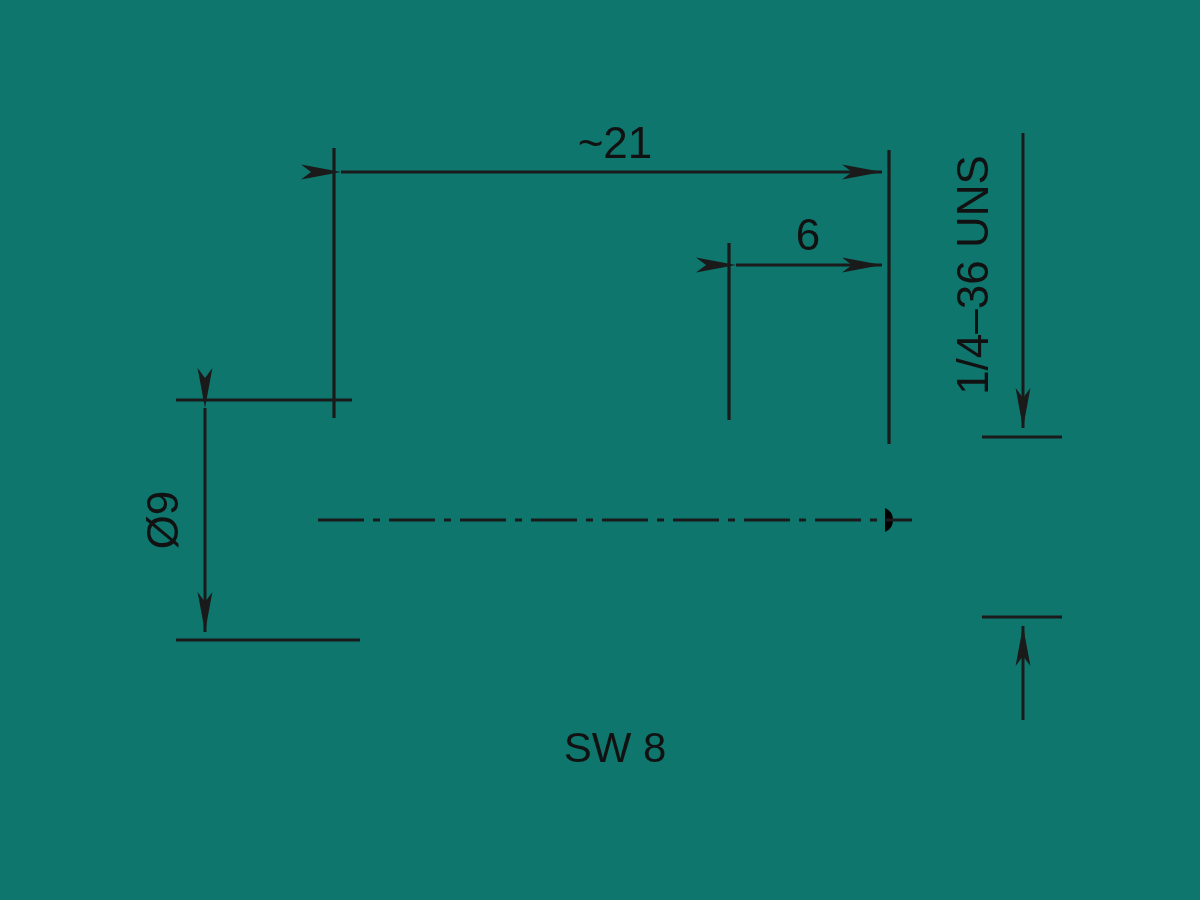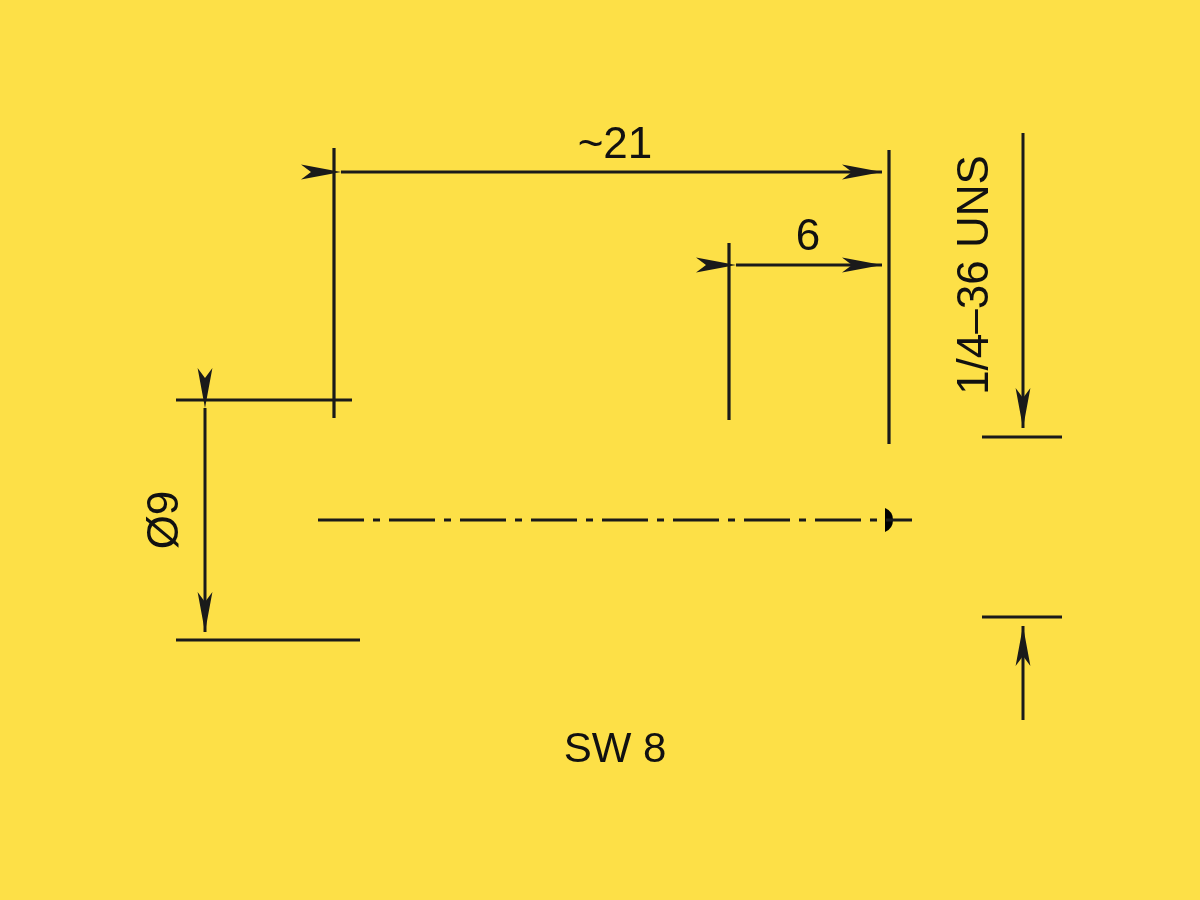--- a/index.html
+++ b/index.html
@@ -14,7 +14,7 @@
     position: relative;
     width: 1200px;
     height: 900px;
-    background: #fde047;
+    background: #0f766e;
     overflow: hidden;
   }
   svg#tech-drawing {

